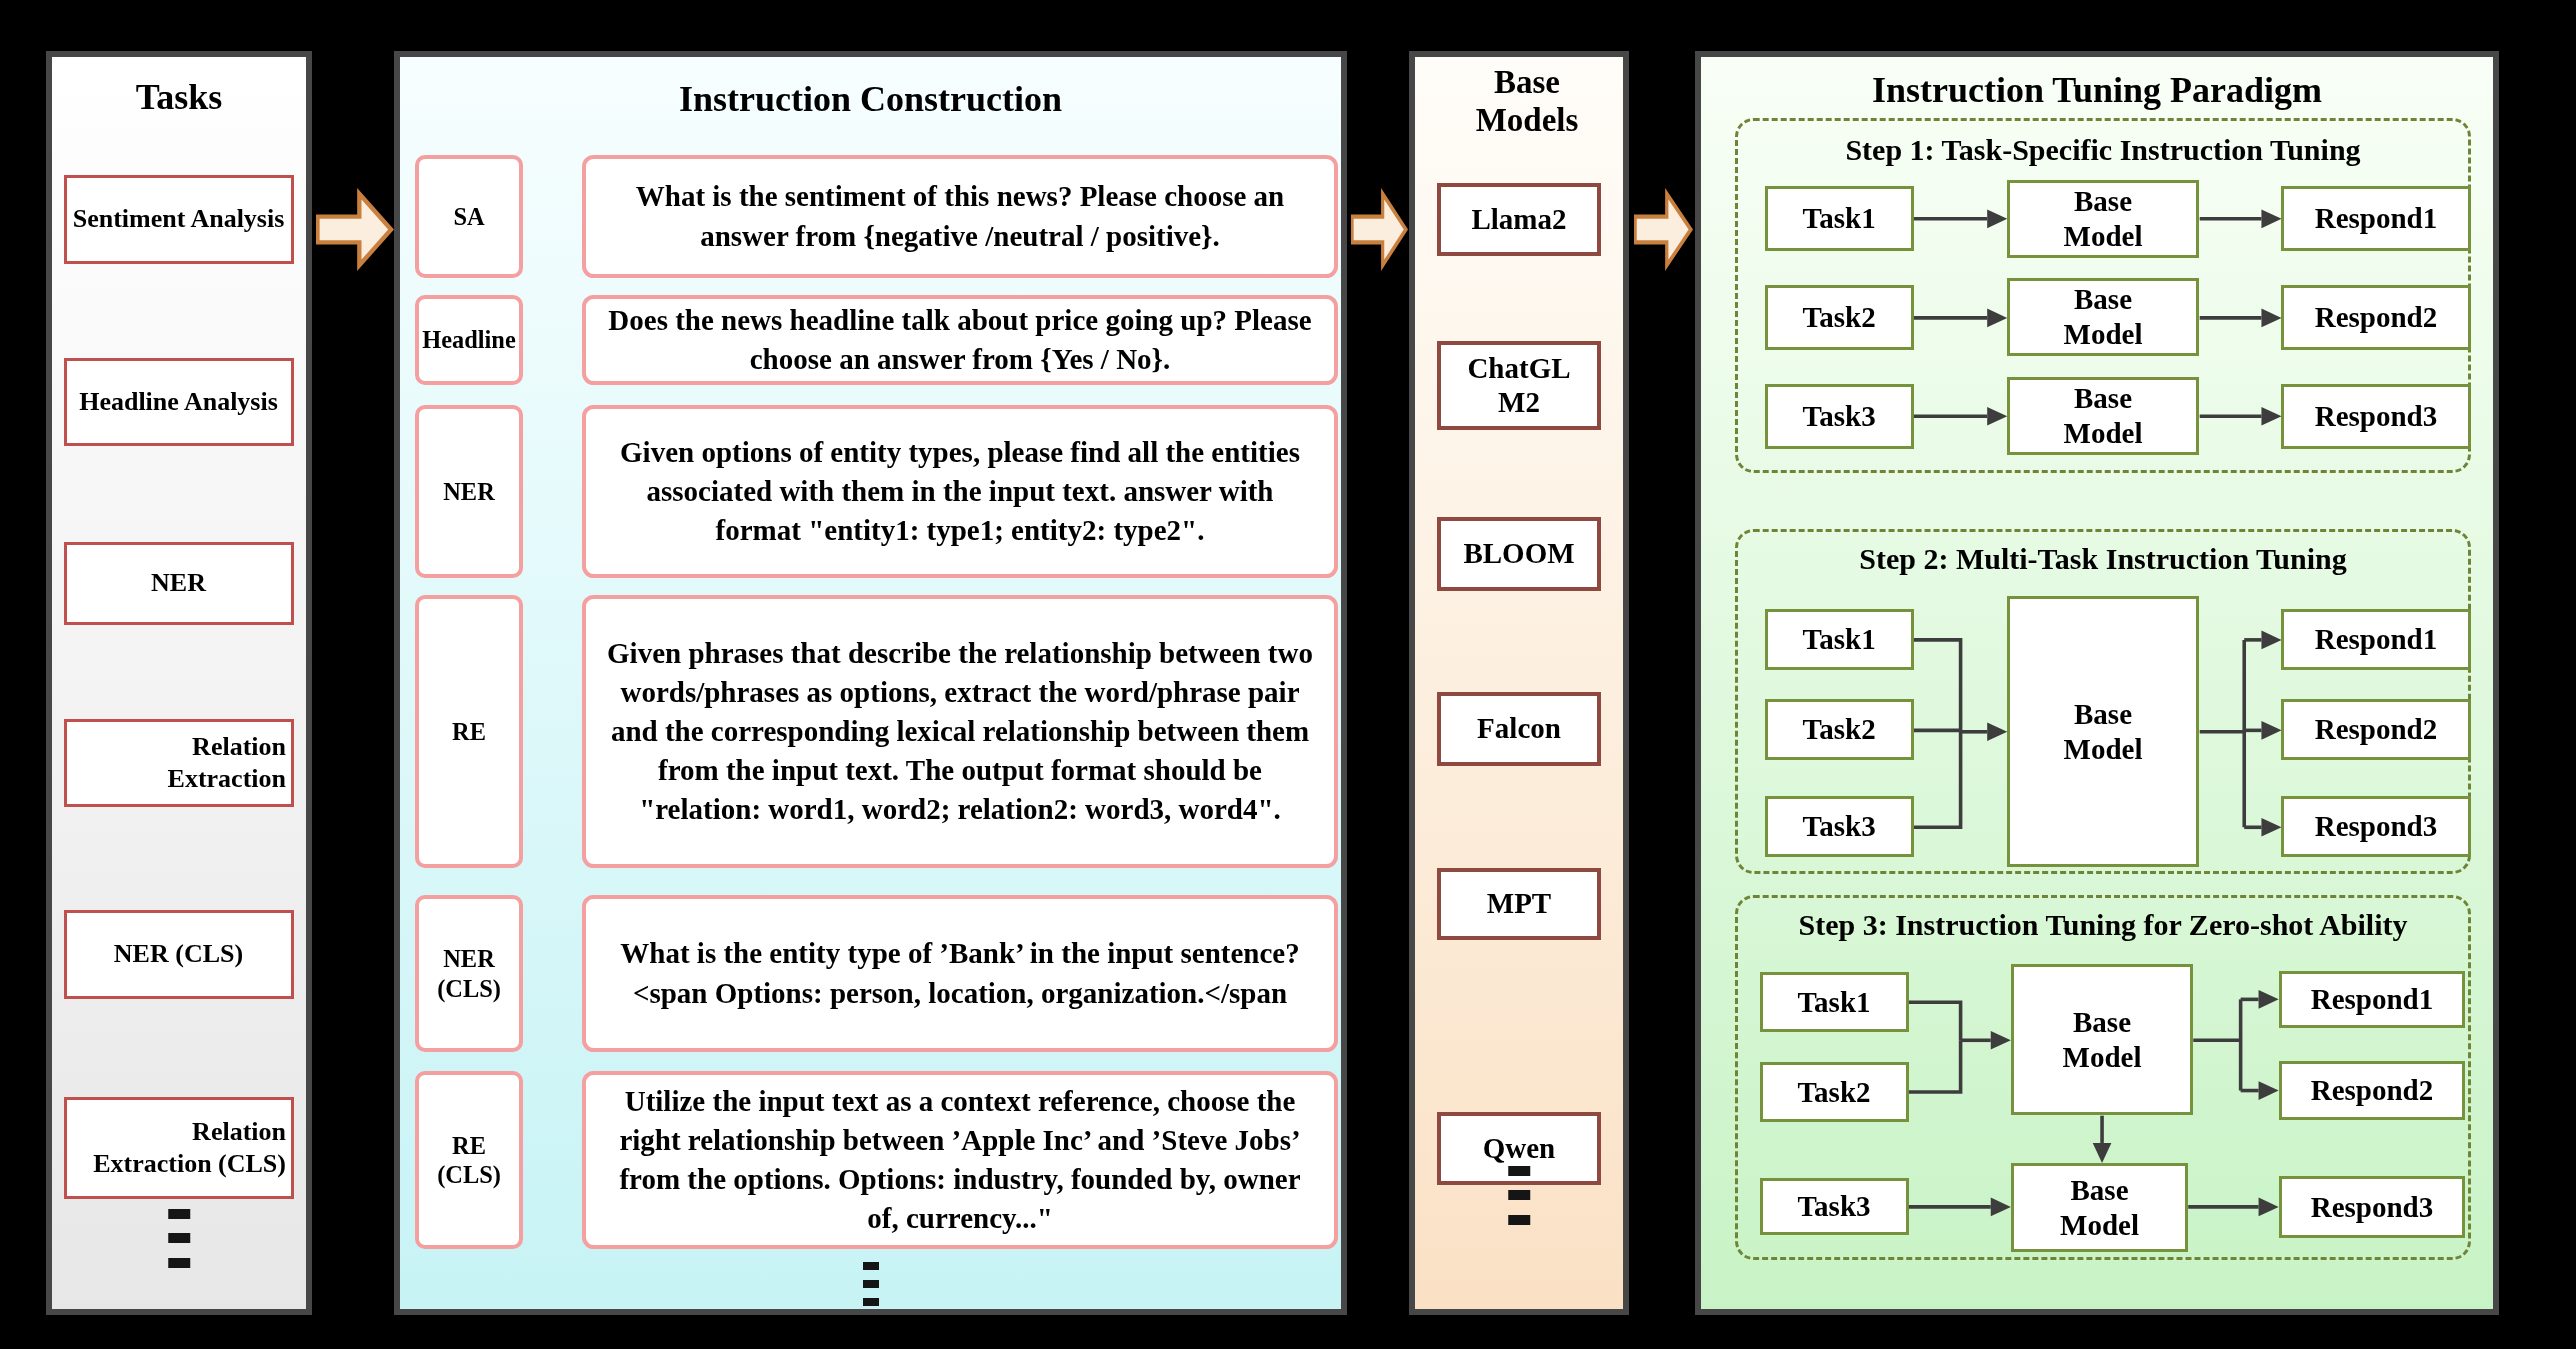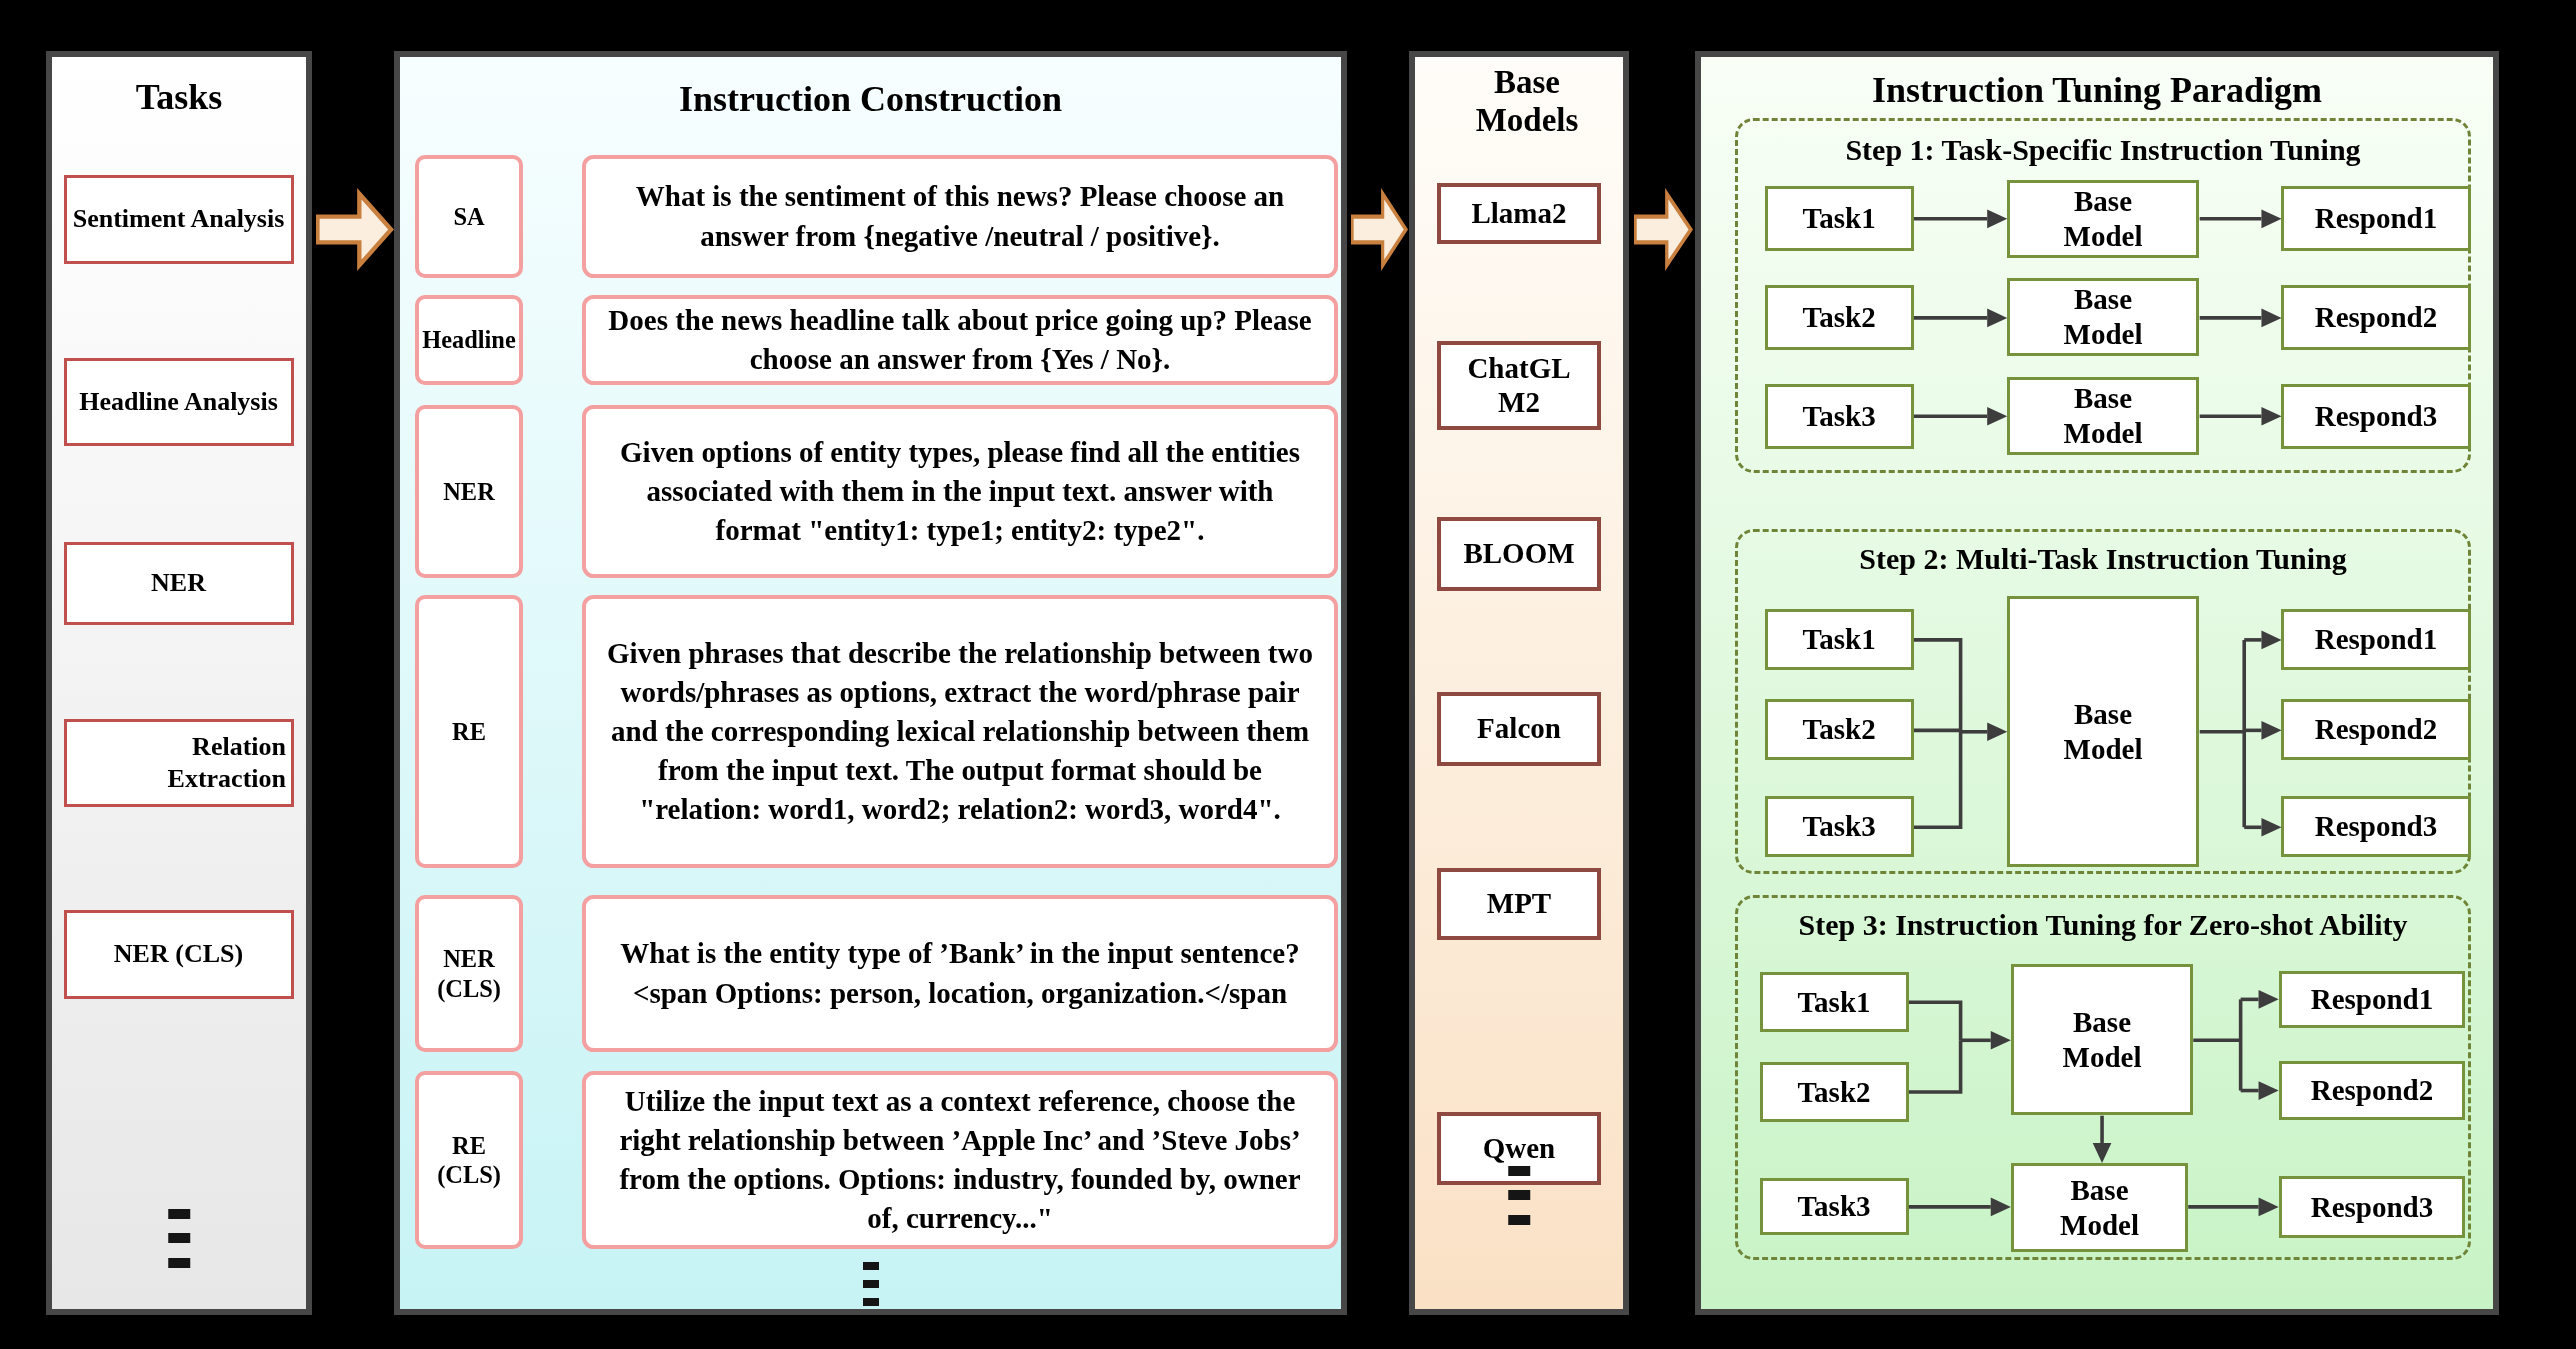--- a/index.html
+++ b/index.html
@@ -133,7 +133,7 @@
     <h2 style="top:7.2px">
         <span>Base Models</span>
       </h2>
-    <div class="mbox" style="top:126px;height:61px">
+    <div class="mbox" style="top:126px;height:73px">
         <span>Llama2</span>
       </div>
     <div class="mbox" style="top:284px;height:89px">

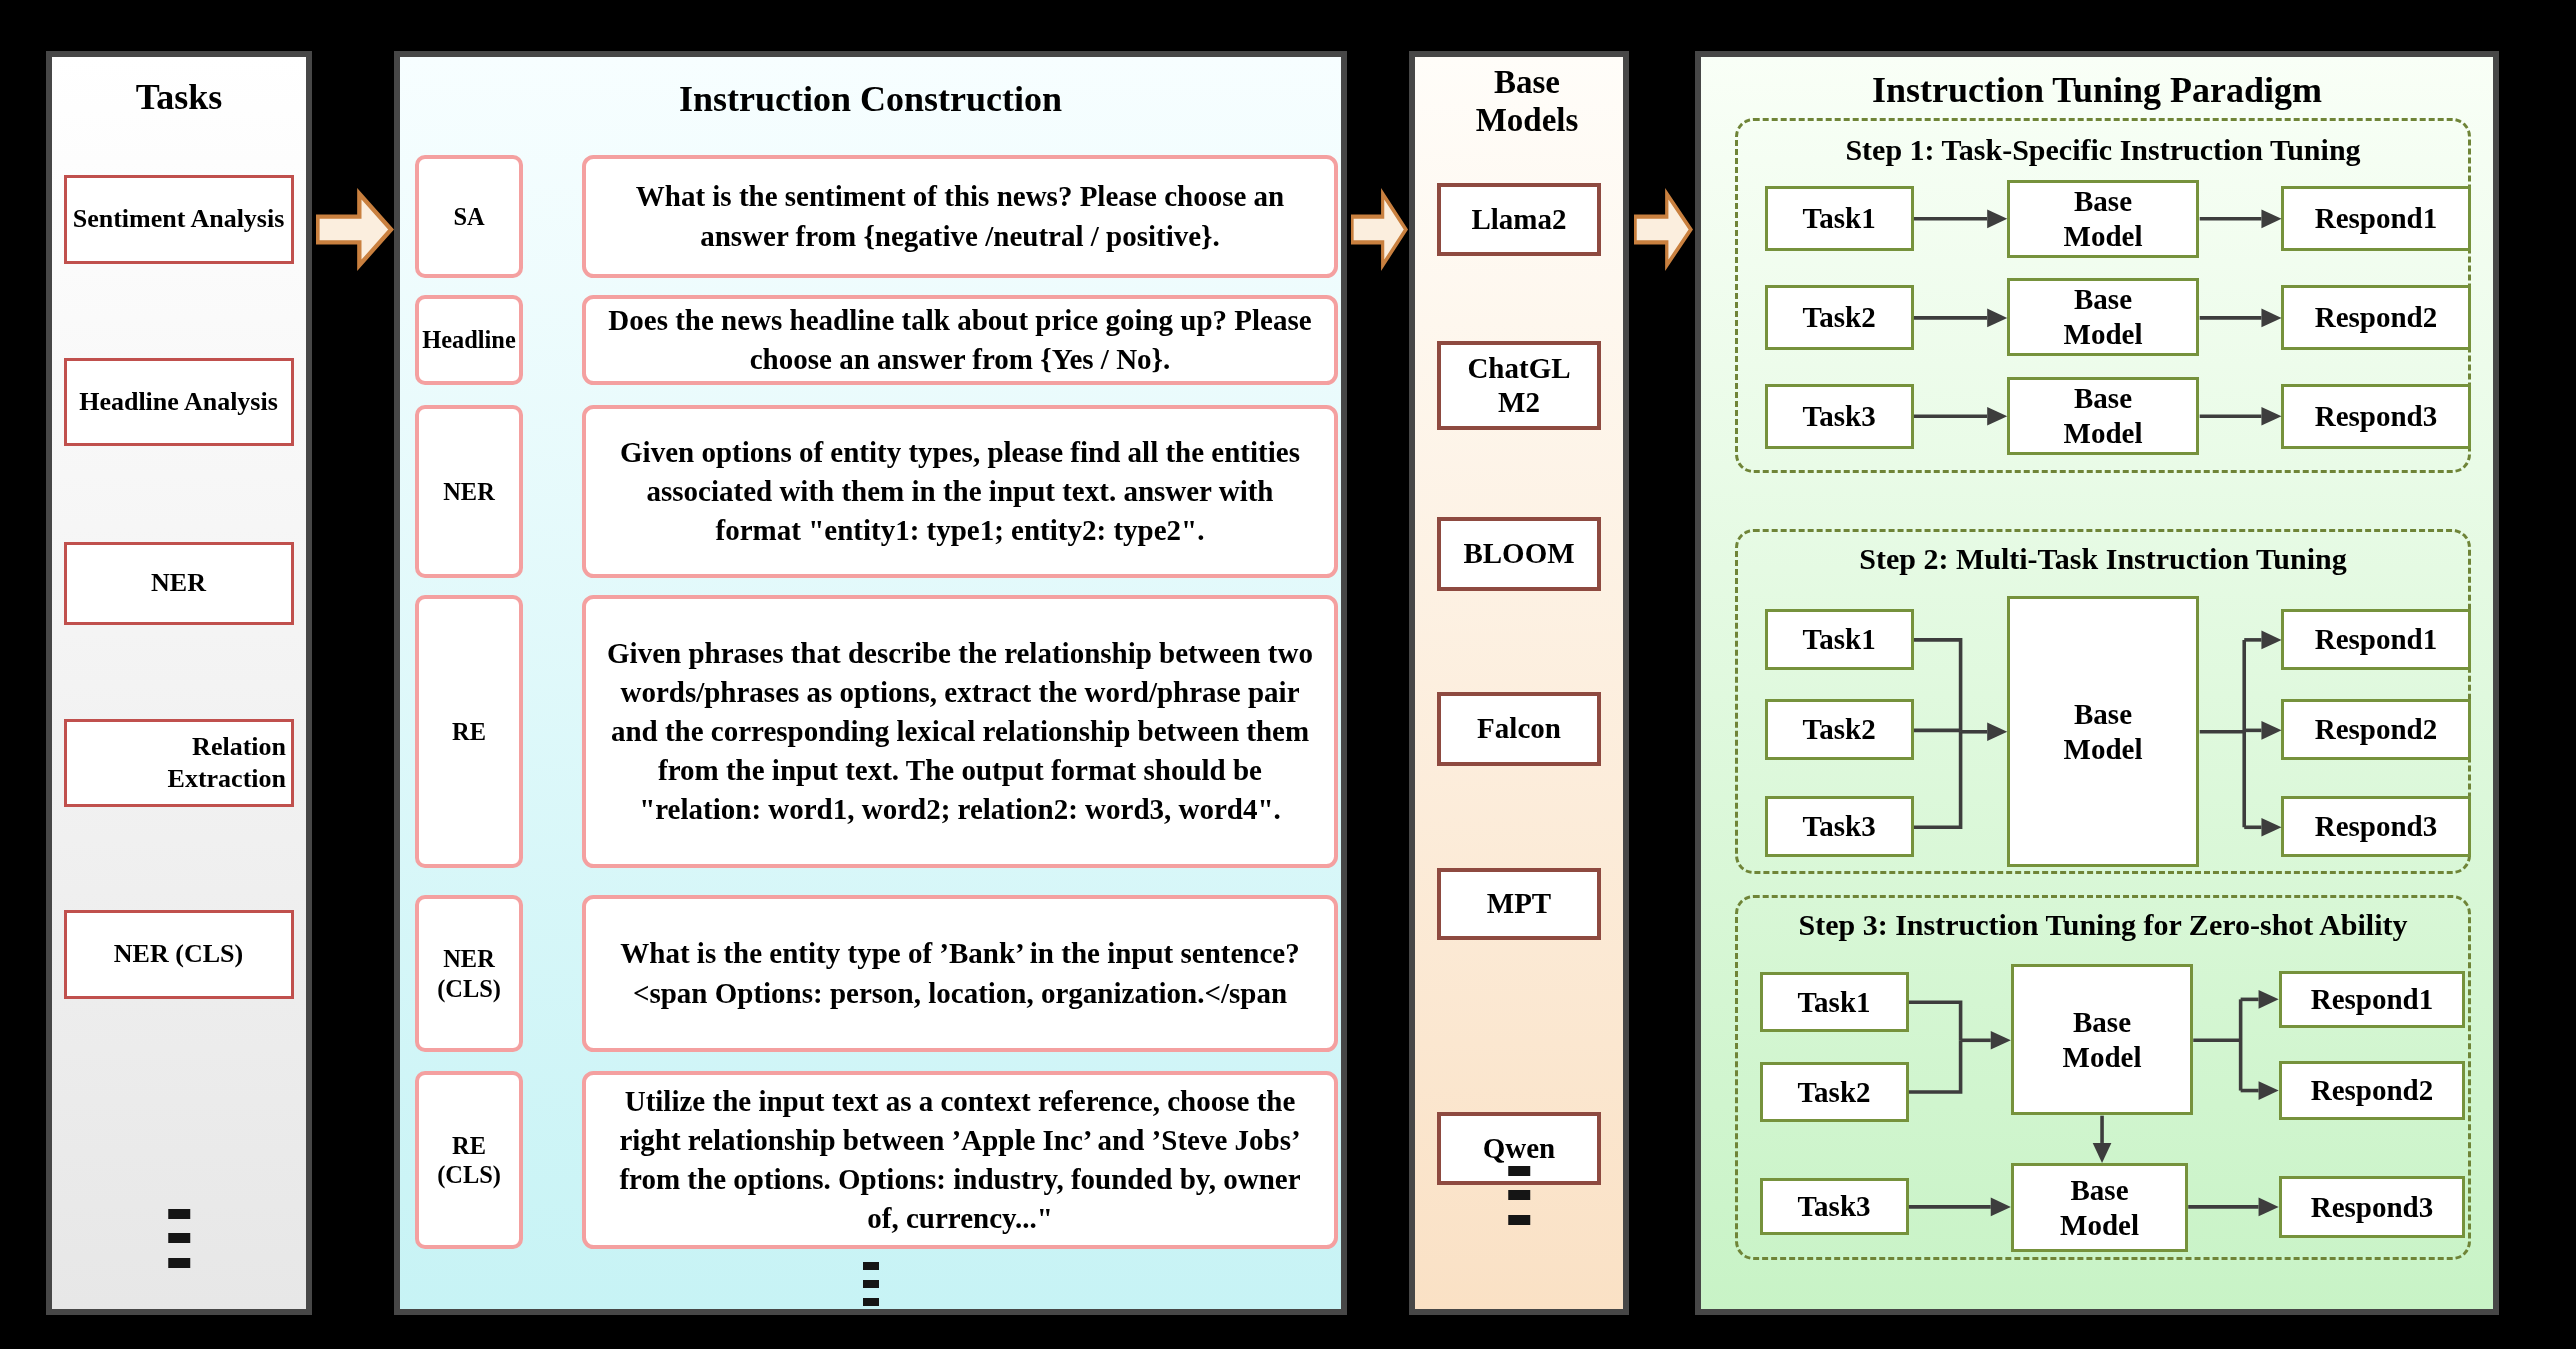--- a/index.html
+++ b/index.html
@@ -73,6 +73,9 @@
       </div>
     <div class="tbox" style="top:853px;height:89px">
         <span>NER (CLS)</span>
+      </div>
+    <div class="tbox" style="top:1040px;height:102px">
+        <span>Relation Extraction (CLS)</span>
       </div>
     <div class="vdots" style="top:1152px">
         <i></i>

